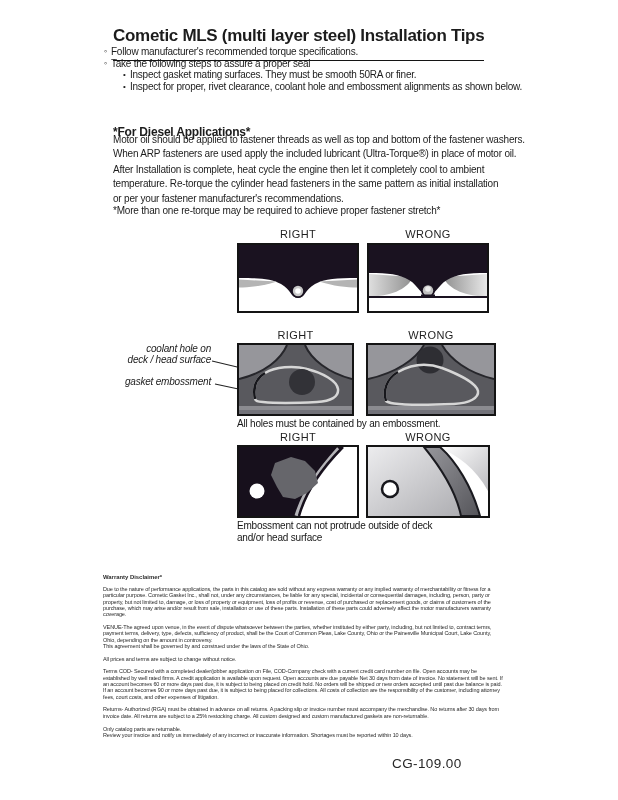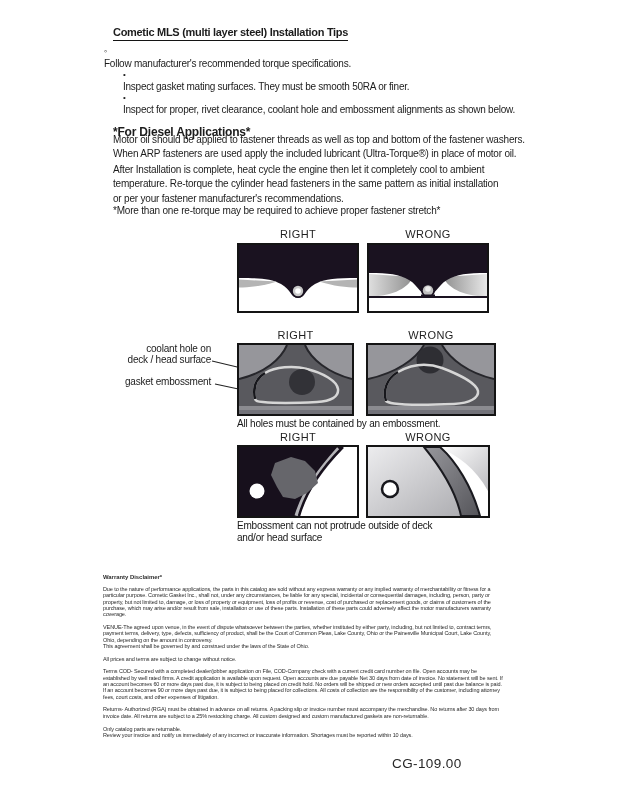--- a/index.html
+++ b/index.html
@@ -15,8 +15,8 @@
   
   .doc-title {
     left:113px; top:26px;
-    font-size:11px; font-weight:bold; letter-spacing:-0.3px;
-    border-bottom:1.5px solid #141414; padding-bottom:2px;
+    font-size:17px; font-weight:bold; letter-spacing:-0.3px;
+    border-bottom:1.5px solid #141414; padding-bottom:14px;
     white-space:nowrap;
   }
   .bullets { left:104px; top:46px; font-size:10px; letter-spacing:-0.25px; line-height:11.6px; white-space:nowrap; }

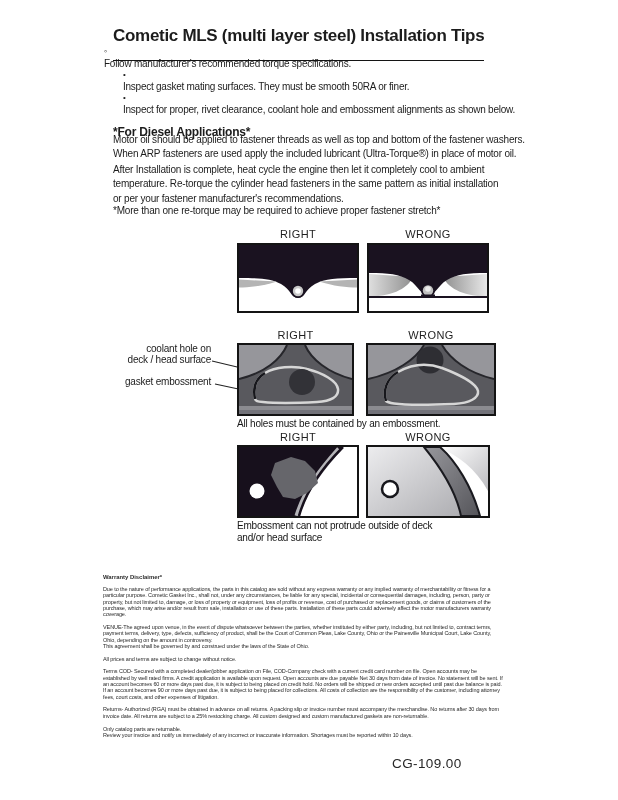--- a/index.html
+++ b/index.html
@@ -20,7 +20,7 @@
     white-space:nowrap;
   }
   .bullets { left:104px; top:46px; font-size:10px; letter-spacing:-0.25px; line-height:11.6px; white-space:nowrap; }
-  .blt-row { display:flex;flex-direction:column; }
+  .blt-row { display:flex; }
   .blt-marker { width:7px; font-size:9px; color:#222; }
   .blt-marker.open::before  { content:"◦"; }
   .sub { padding-left:19px; }

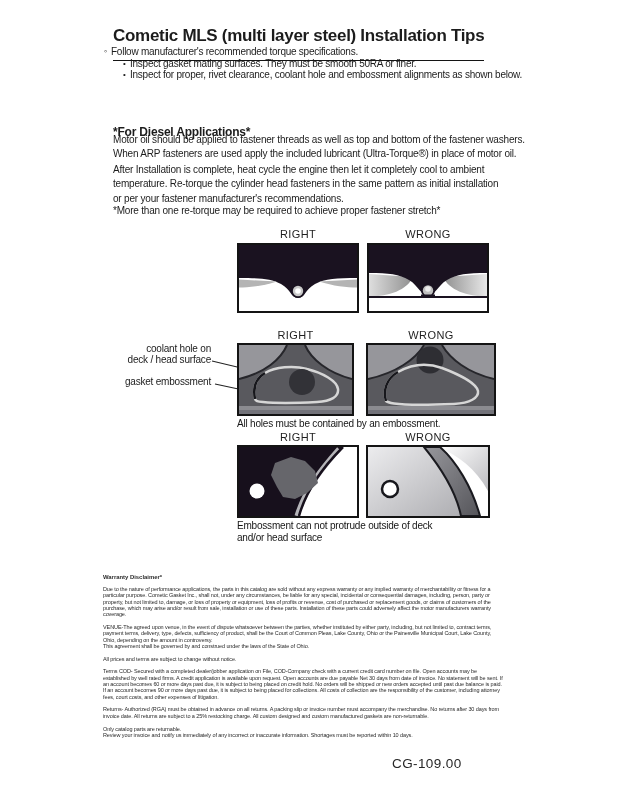--- a/index.html
+++ b/index.html
@@ -64,6 +64,10 @@
       <span class="blt-marker open"></span>
       <span>Follow manufacturer's recommended torque specifications.</span>
     </div>
+    <div class="blt-row">
+      <span class="blt-marker open"></span>
+      <span>Take the following steps to assure a proper seal</span>
+    </div>
     <div class="blt-row sub">
       <span class="blt-marker fill"></span>
       <span>Inspect gasket mating surfaces.  They must be smooth 50RA or finer.</span>

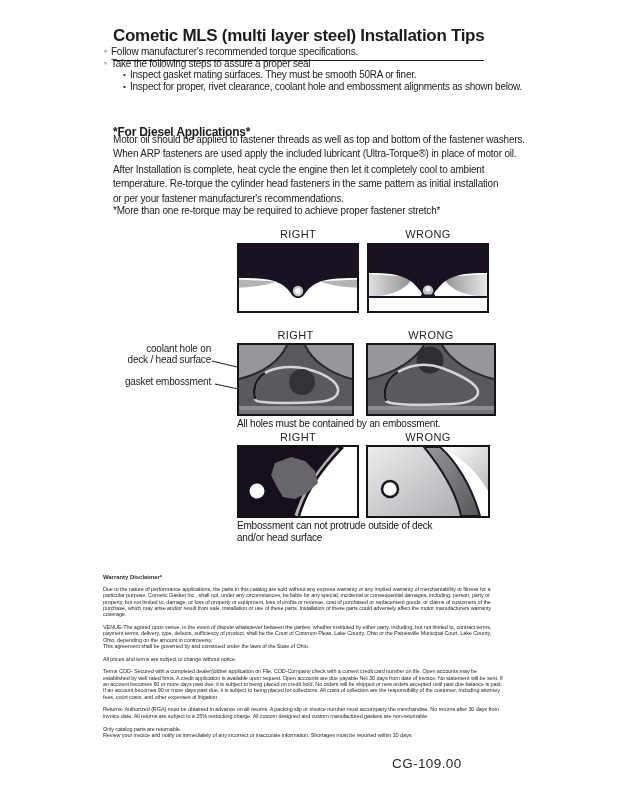--- a/index.html
+++ b/index.html
@@ -42,7 +42,7 @@
   .panel svg { display:block; }
   .caption { font-size:10px; letter-spacing:-0.2px; color:#161616; white-space:pre-line; line-height:12px; }
 
-  .side-label { font-size:10px; letter-spacing:-0.2px; text-align:right; width:120px; line-height:11px; white-space:pre-line; }
+  .side-label { font-size:10px; letter-spacing:-0.2px; text-align:right; width:120px; line-height:11px; white-space:pre-line;font-style:italic; }
 
   
   .disclaimer { left:103px; top:574px; width:400px; color:#2a2a2a; }

